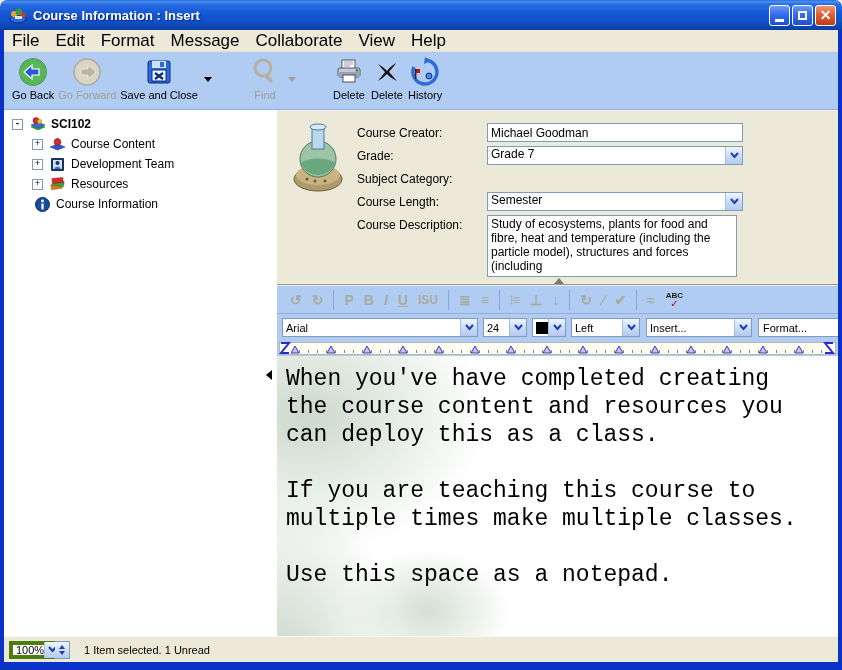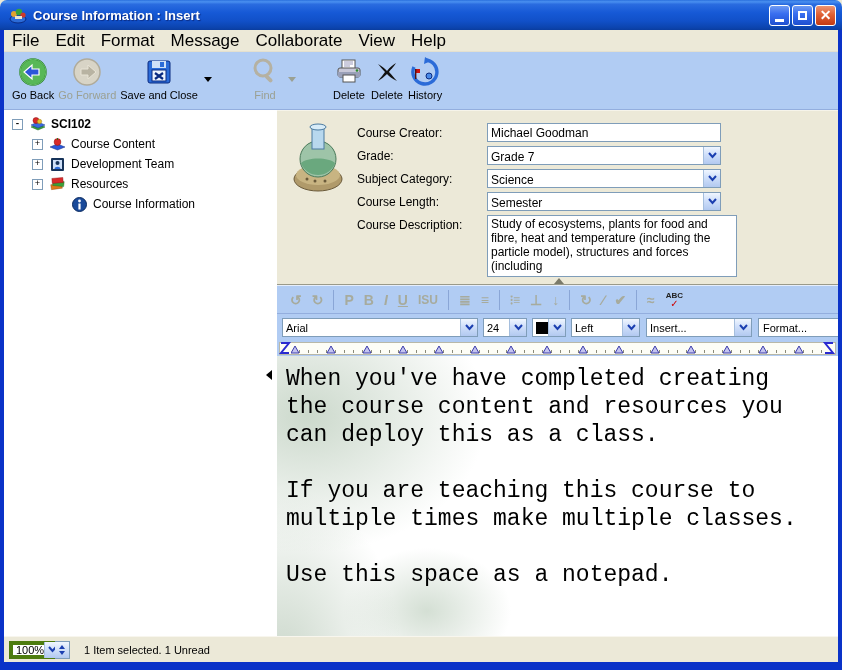--- a/index.html
+++ b/index.html
@@ -55,8 +55,8 @@
   .formarea { position:absolute; left:0; top:0; width:561px; height:175px; background:#ece9d8; border-top:1px solid #f6f4ea; }
   .flask { position:absolute; left:12px; top:10px; }
   .flabel { position:absolute; left:80px; font-size:12px; color:#000; }
-  .ffield { position:absolute; left:210px; width:234px; height:19px; border:1px solid #7f9db9; background:#fff;
-    font-size:12px; display:flex; align-items:flex-end; }
+  .ffield { position:absolute; left:210px; width:256px; height:19px; border:1px solid #7f9db9; background:#fff;
+    font-size:12px; display:flex; align-items:flex-start; }
   .ffield input { border:none; outline:none; width:100%; height:100%; font-size:12px; padding-left:3px;
     font-family:"Liberation Sans",sans-serif; }
   .combo-text { flex:1; padding-left:3px; }

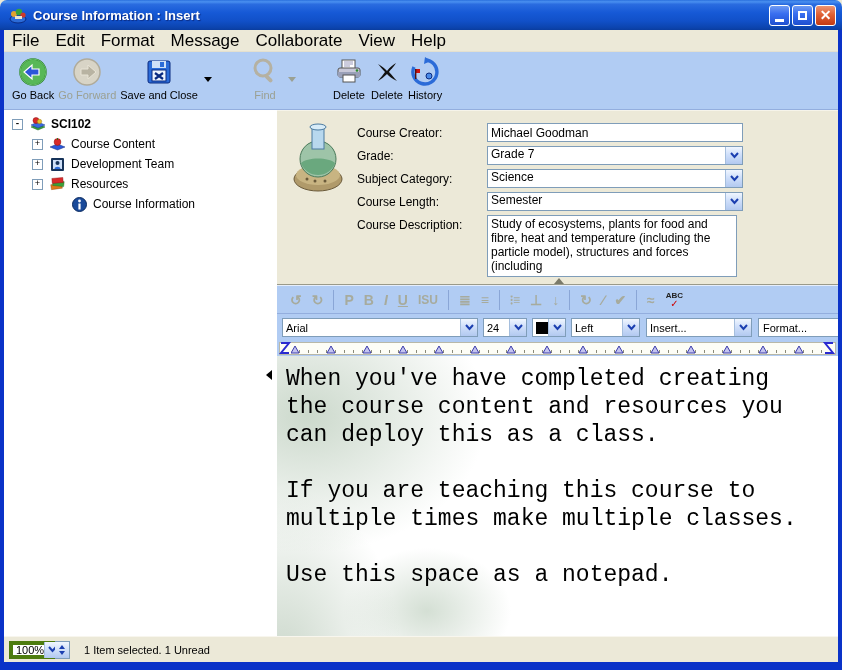--- a/index.html
+++ b/index.html
@@ -309,14 +309,6 @@
     </div>
 
     <span class="flabel" style="top:61px">Subject Category:</span>
-    <div class="ffield" style="top:58px">
-      <span class="combo-text">Science</span>
-      <span class="combo-btn">
-        <svg width="9" height="7" viewBox="0 0 9 7">
-            <path d="M1 1 L4.5 5 L8 1" fill="none" stroke="#1b3fb0" stroke-width="2"></path>
-          </svg>
-        </span>
-    </div>
 
     <span class="flabel" style="top:84px">Course Length:</span>
     <div class="ffield" style="top:81px">

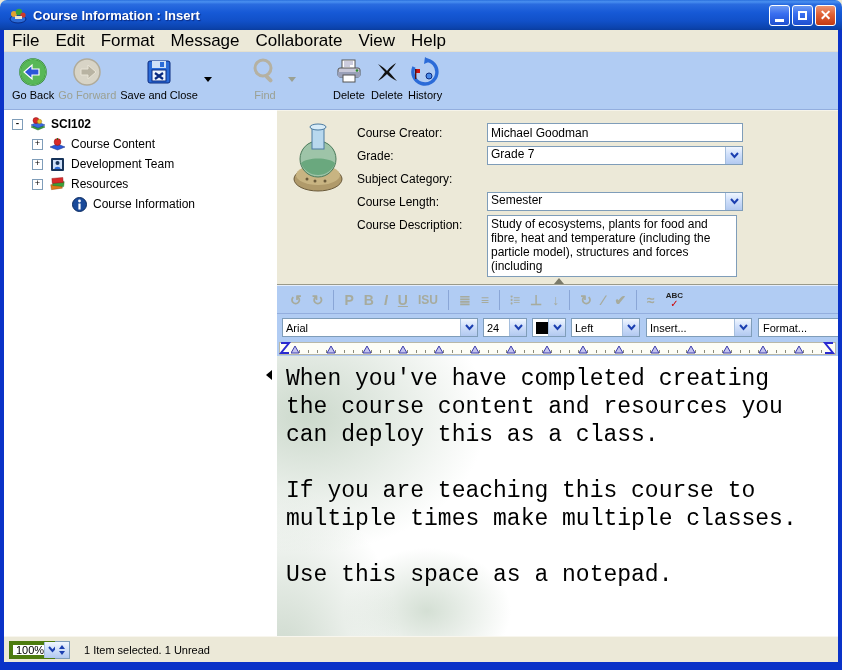--- a/index.html
+++ b/index.html
@@ -46,7 +46,7 @@
   .trow .ticon16 { width:17px; height:17px; margin-right:5px; flex:none; }
   .trow.root { padding-left:8px; font-weight:bold; }
   .trow.child { padding-left:28px; margin-top:2px; }
-  .trow.noexp { padding-left:67px; }
+  .trow.noexp { padding-left:30px; }
   .collapse-left { position:absolute; left:266px; top:370px; width:0; height:0;
     border-top:5px solid transparent; border-bottom:5px solid transparent; border-right:6px solid #000; }
 

